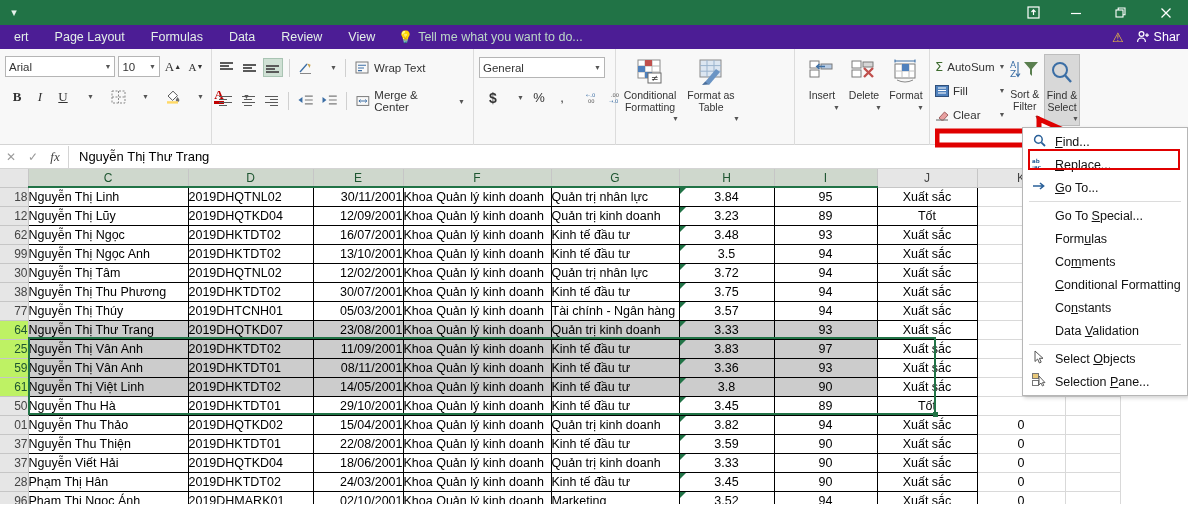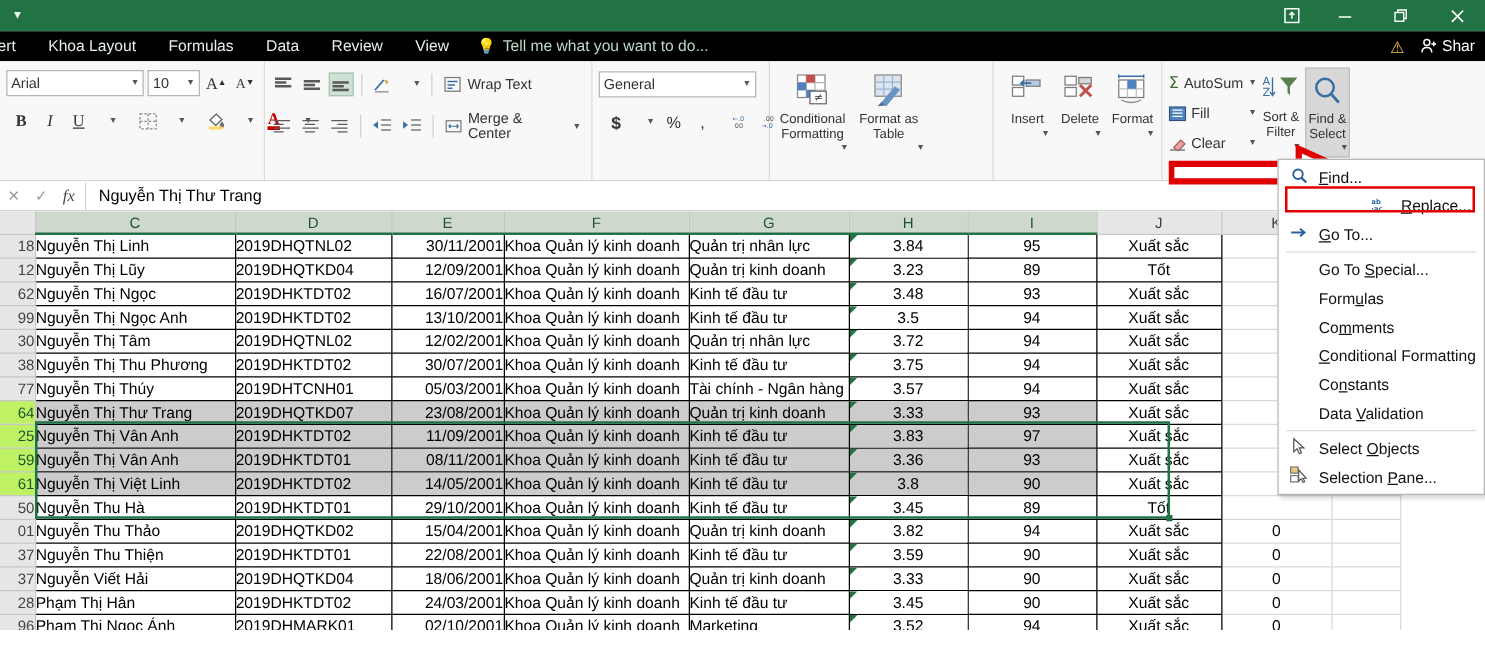--- a/index.html
+++ b/index.html
@@ -34,8 +34,8 @@
 
   
   .tabrow {
-    height: 24px; background: #000000; display: flex; align-items: center;
-    position: relative; padding-left: 0; text-decoration: underline;
+    height: 24px; background: #4c1d95; display: flex; align-items: center;
+    position: relative; padding-left: 16px;
   }
   .tab {
     color: #e3efe8; font-size: 12.5px; padding: 0 13px; height: 24px;

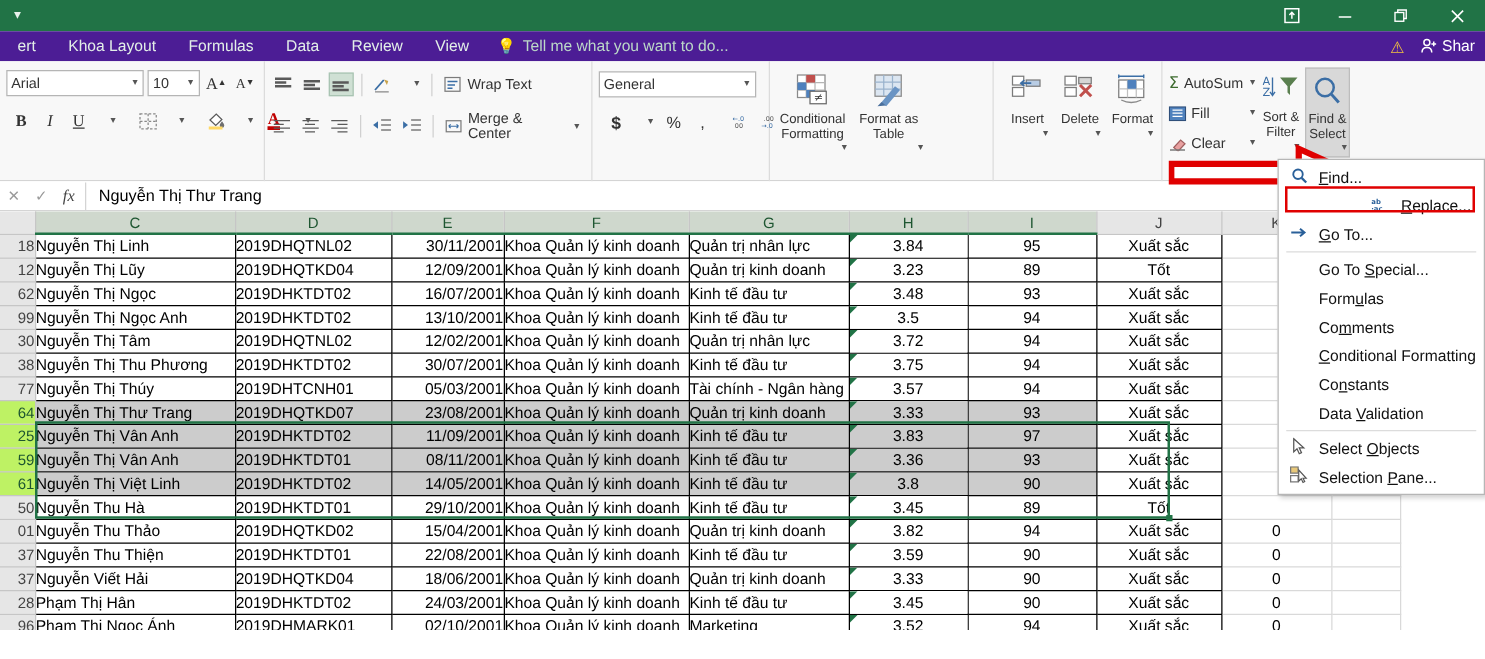--- a/index.html
+++ b/index.html
@@ -237,7 +237,7 @@
 
   <div class="tabrow">
     <div class="tab first">ert</div>
-    <div class="tab">Khoa Layout</div>
+    <div class="tab">Page Layout</div>
     <div class="tab">Formulas</div>
     <div class="tab">Data</div>
     <div class="tab">Review</div>

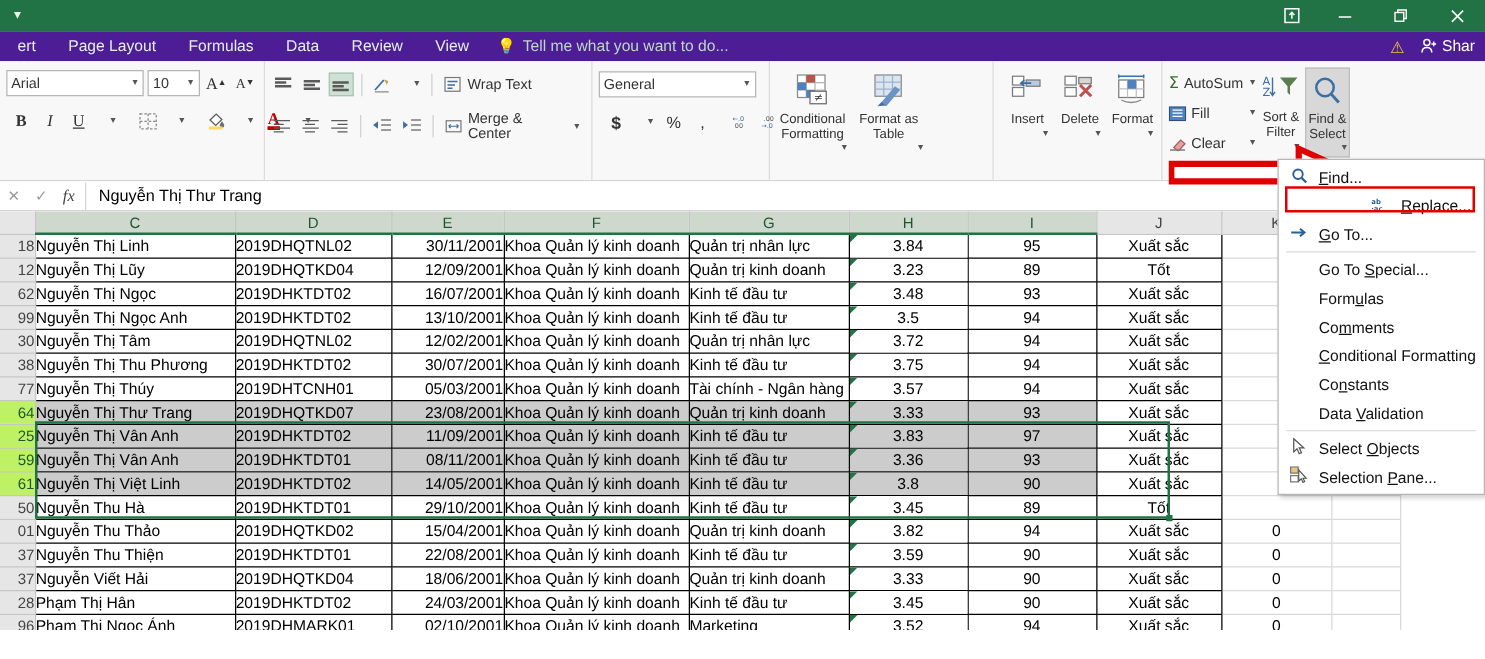--- a/index.html
+++ b/index.html
@@ -196,7 +196,7 @@
   }
   .menu-label { padding-left: 4px; }
   .menu-sep { height: 1px; background: #dcdcdc; margin: 2px 6px; }
-  .menu-item.boxed { position: relative; justify-content: flex-end; }
+  .menu-item.boxed { position: relative; }
   .redbox {
     position: absolute; border: 2.5px solid #e00000; pointer-events: none; z-index: 45;
   }

